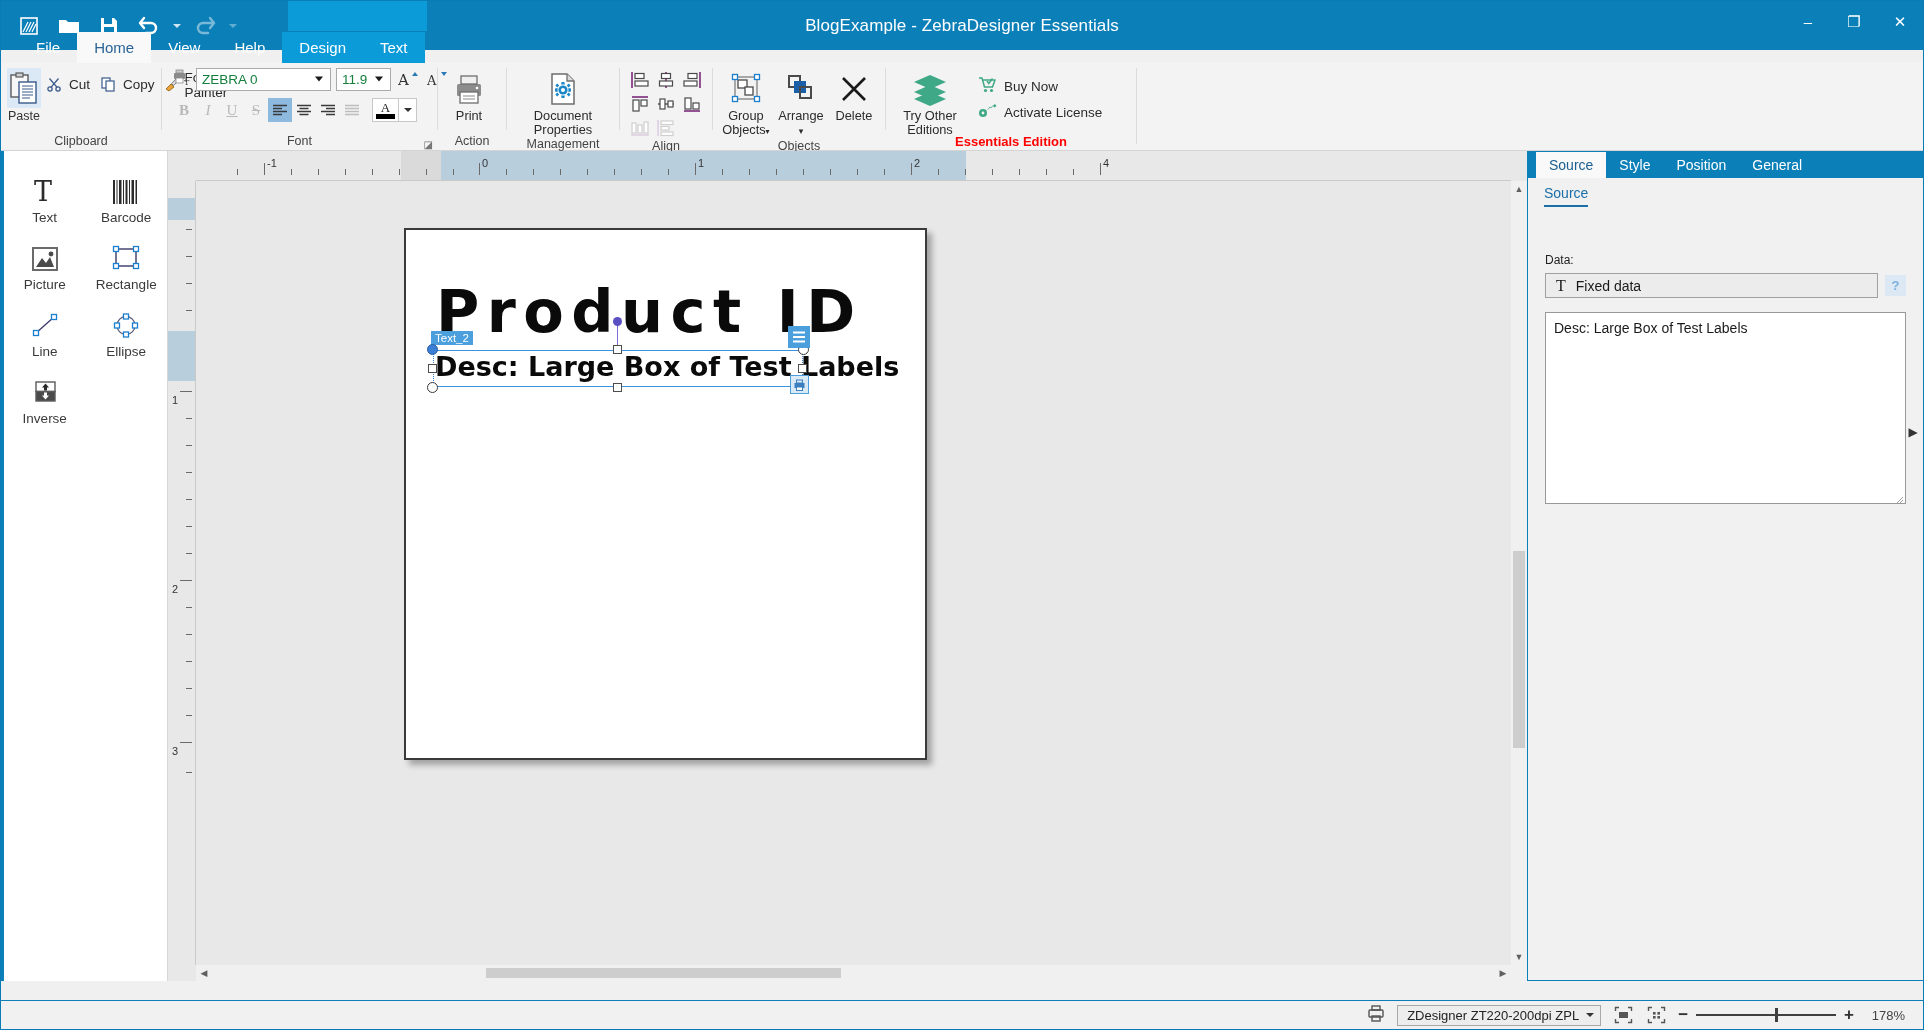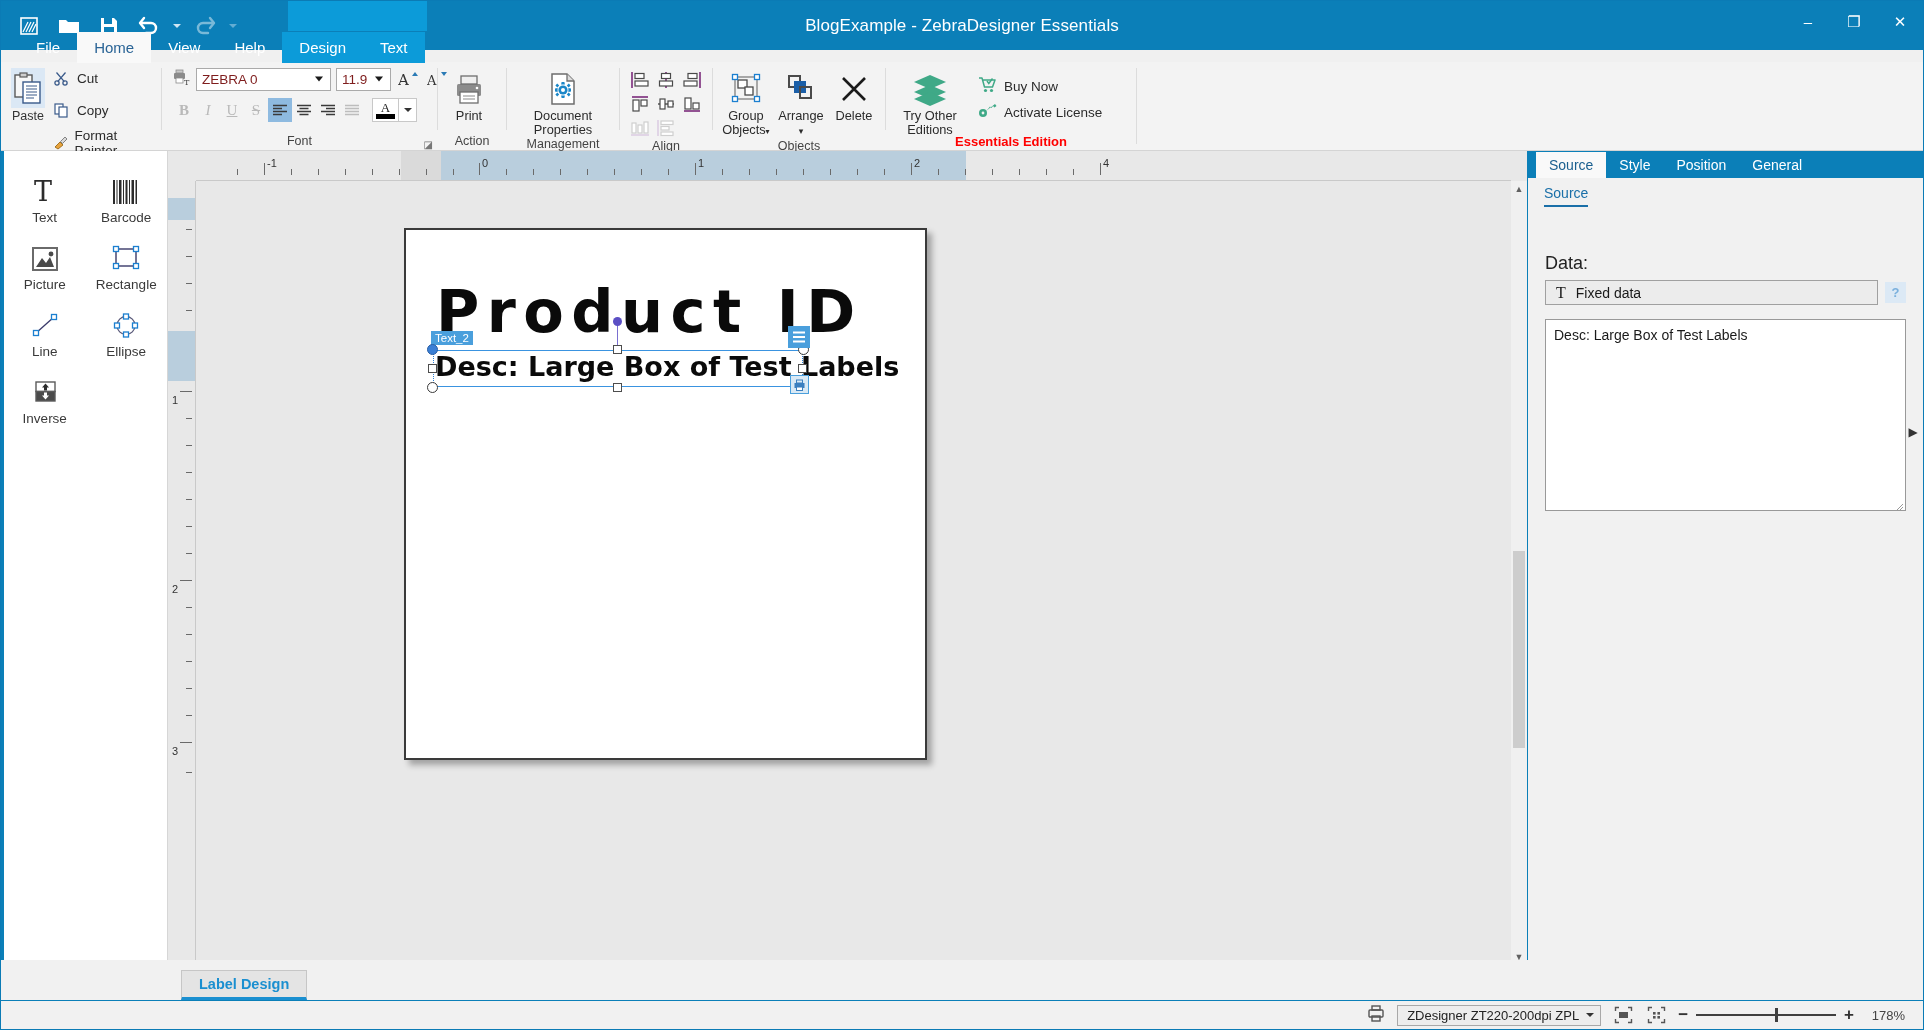--- a/index.html
+++ b/index.html
@@ -86,7 +86,7 @@
   }
   .paste-ico { width: 34px; height: 40px; display:flex; align-items:center; justify-content:center; background:#dbe8f5; }
   .paste-lbl { font-size: 12.5px; color:#333; margin-top: 1px; }
-  .clip-list { display: flex; flex-direction: column; gap: 11px; padding-top: 2px; }
+  .clip-list { display: flex; flex-direction: row; gap: 1px; padding-top: 2px; margin-top: 6px; }
   .clip-item { display: flex; align-items: center; gap: 6px; height: 21px; padding: 0 4px; font-size: 13.5px; color: #2b2b2b; }
   .clip-item .ic { width: 18px; height: 17px; display:flex; align-items:center; justify-content:center; }
 

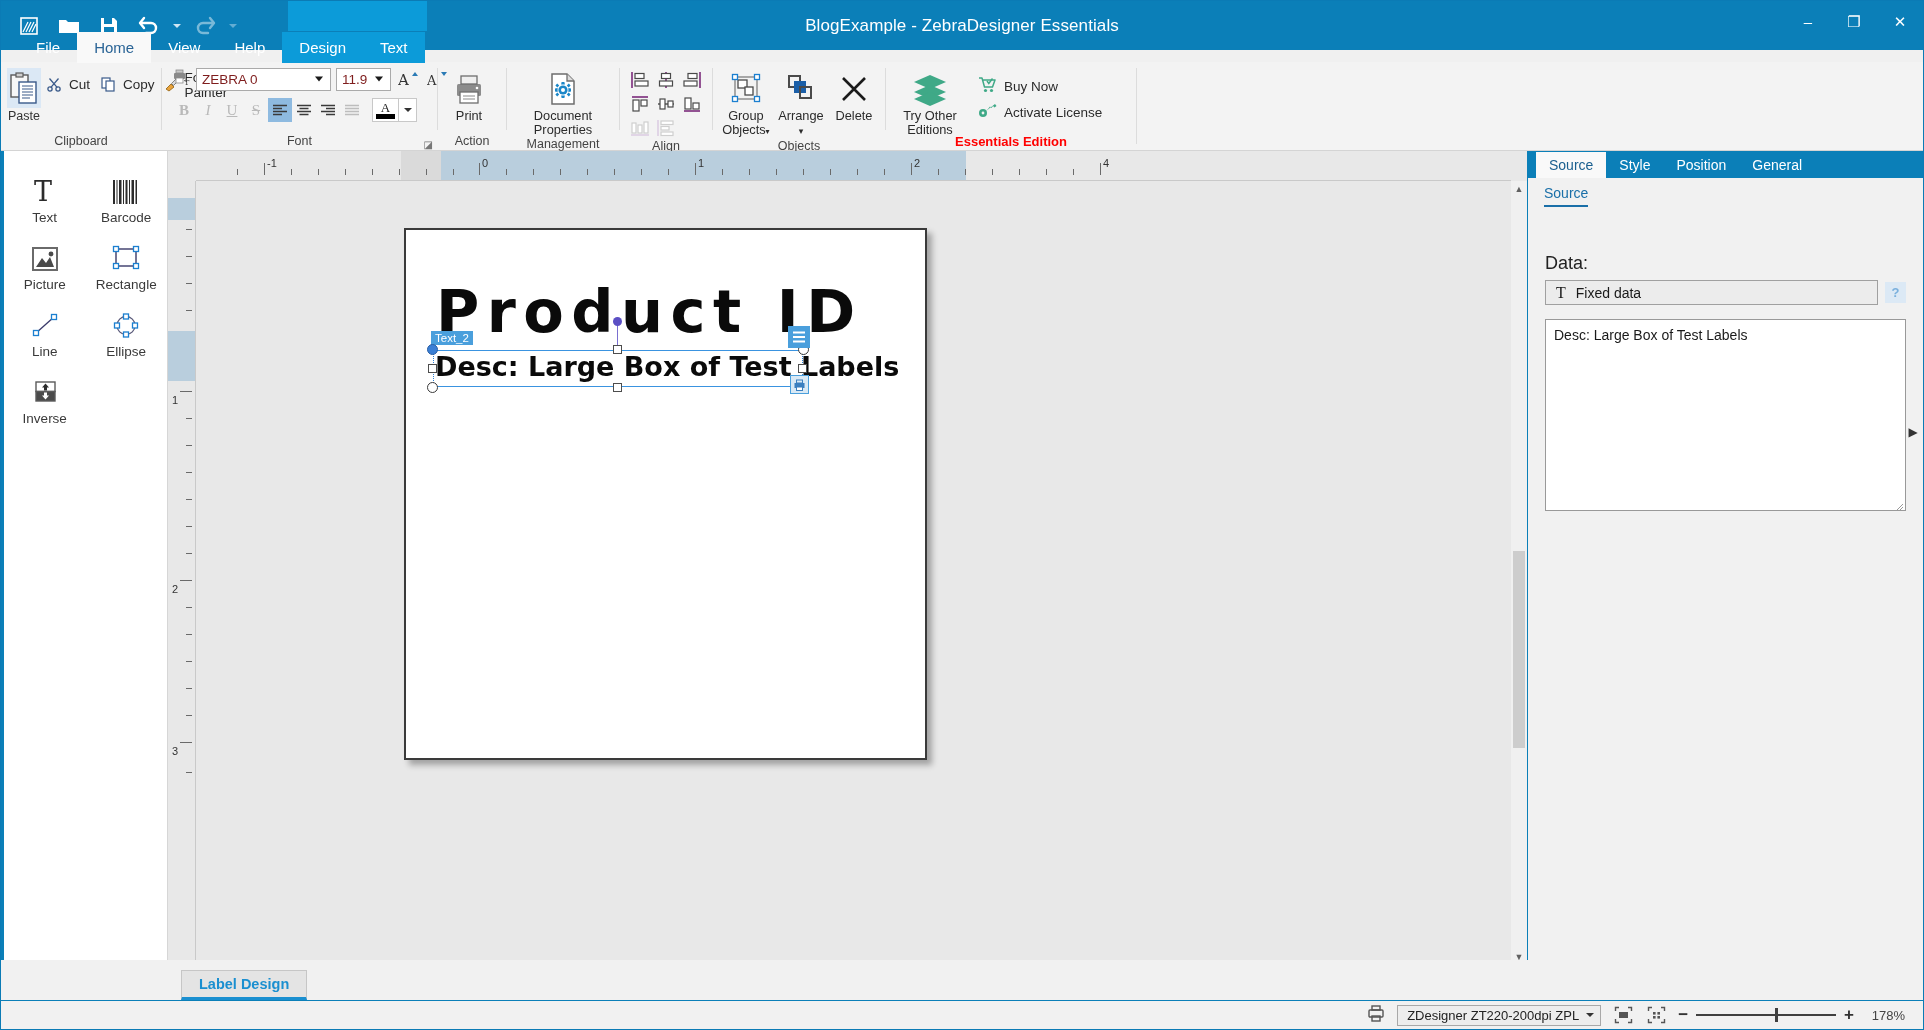--- a/index.html
+++ b/index.html
@@ -95,7 +95,7 @@
   .fontrow2 { display: flex; align-items: center; gap: 0px; height: 26px; margin-top: 5px; }
   .combo {
     height: 23px; border: 1px solid #aaaaaa; background: #ffffff;
-    display: flex; align-items: center; font-size: 13.5px; color: #7f1d1d;
+    display: flex; align-items: center; font-size: 13.5px; color: #15803d;
     padding-left: 5px; position: relative;
   }
   .combo .cb-arrow { position:absolute; right: 7px; top: 50%; transform: translateY(-50%);

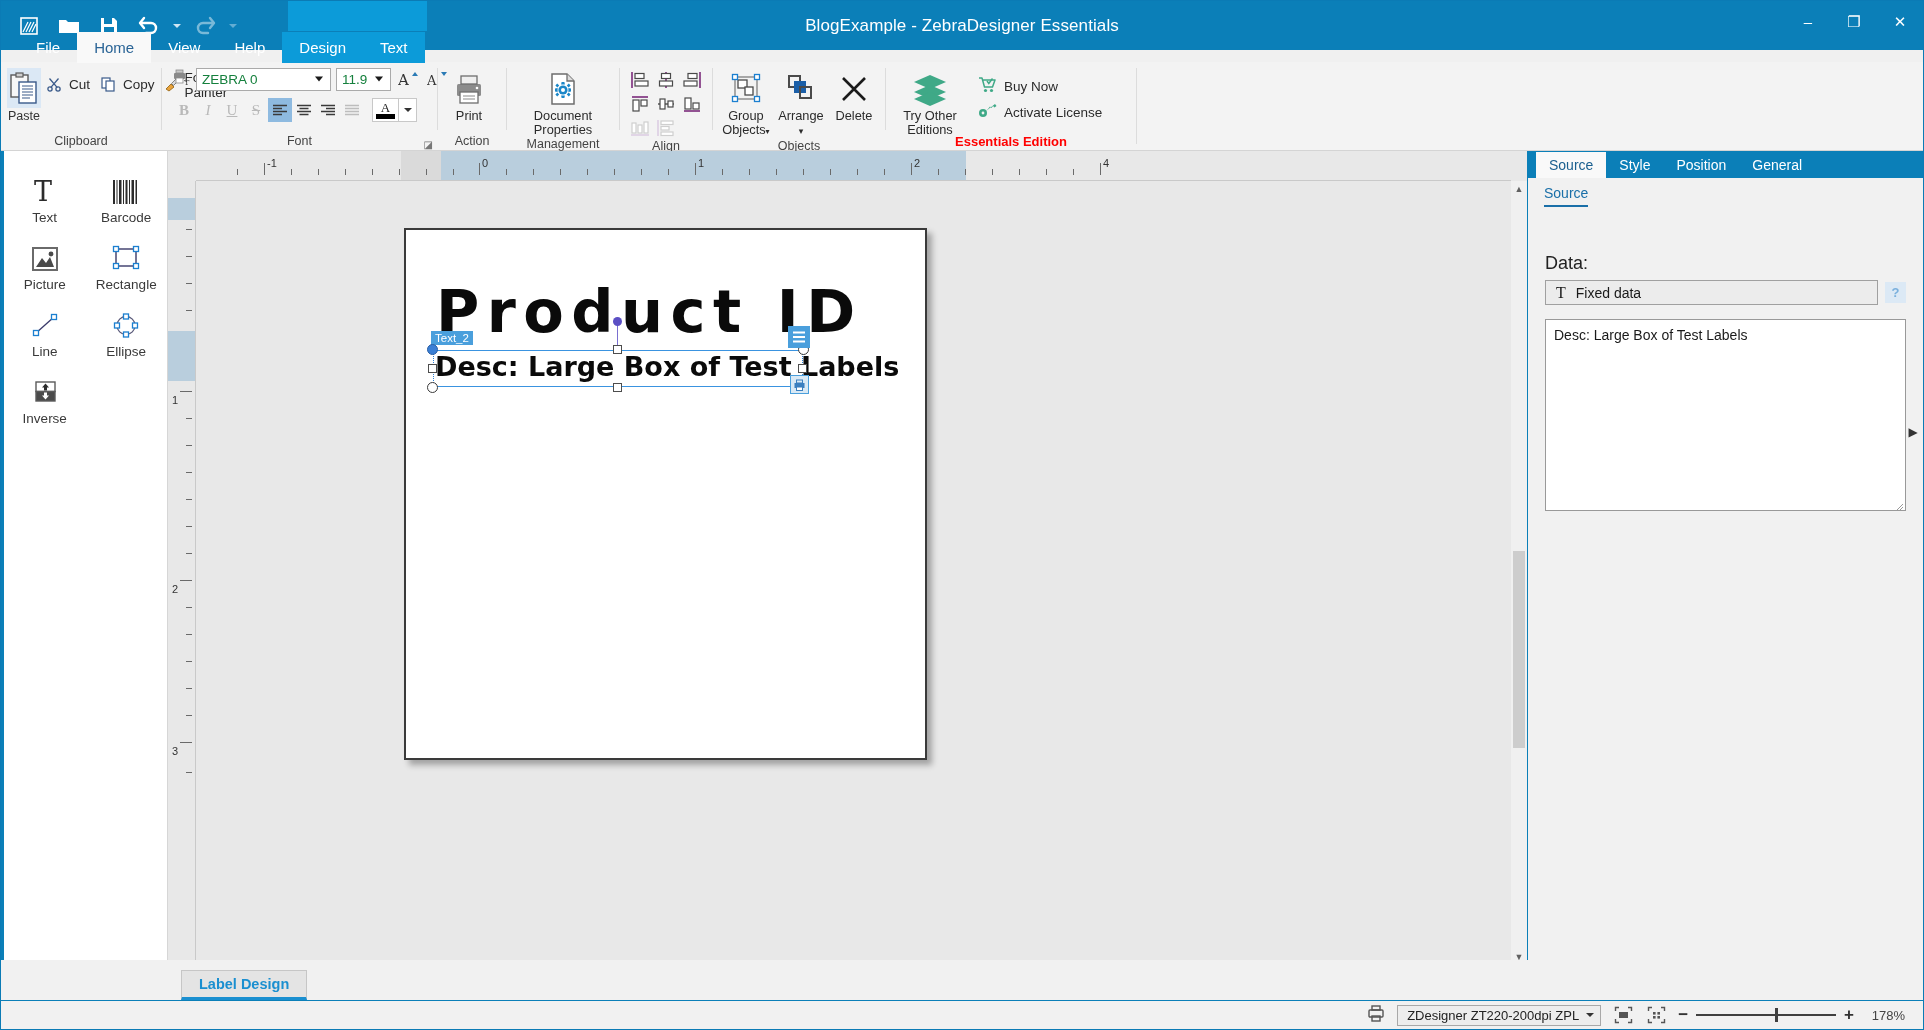--- a/index.html
+++ b/index.html
@@ -239,7 +239,7 @@
   }
   .subtab { font-size: 14px; color: #1a6fa8; padding-bottom: 4px; border-bottom: 2px solid #1a6fa8; }
   .props-body { position: absolute; top: 87px; left: 0; right: 0; bottom: 0; background: #f1f1f1; padding: 14px 17px 0 17px; }
-  .fld-label { font-size: 18px; color: #222; margin-bottom: 6px; }
+  .fld-label { font-size: 12px; color: #222; margin-bottom: 6px; }
   .data-combo {
     height: 25px; border: 1px solid #a0a0a0; background: #ececec;
     display: flex; align-items: center; gap: 10px; padding-left: 10px; position: relative;

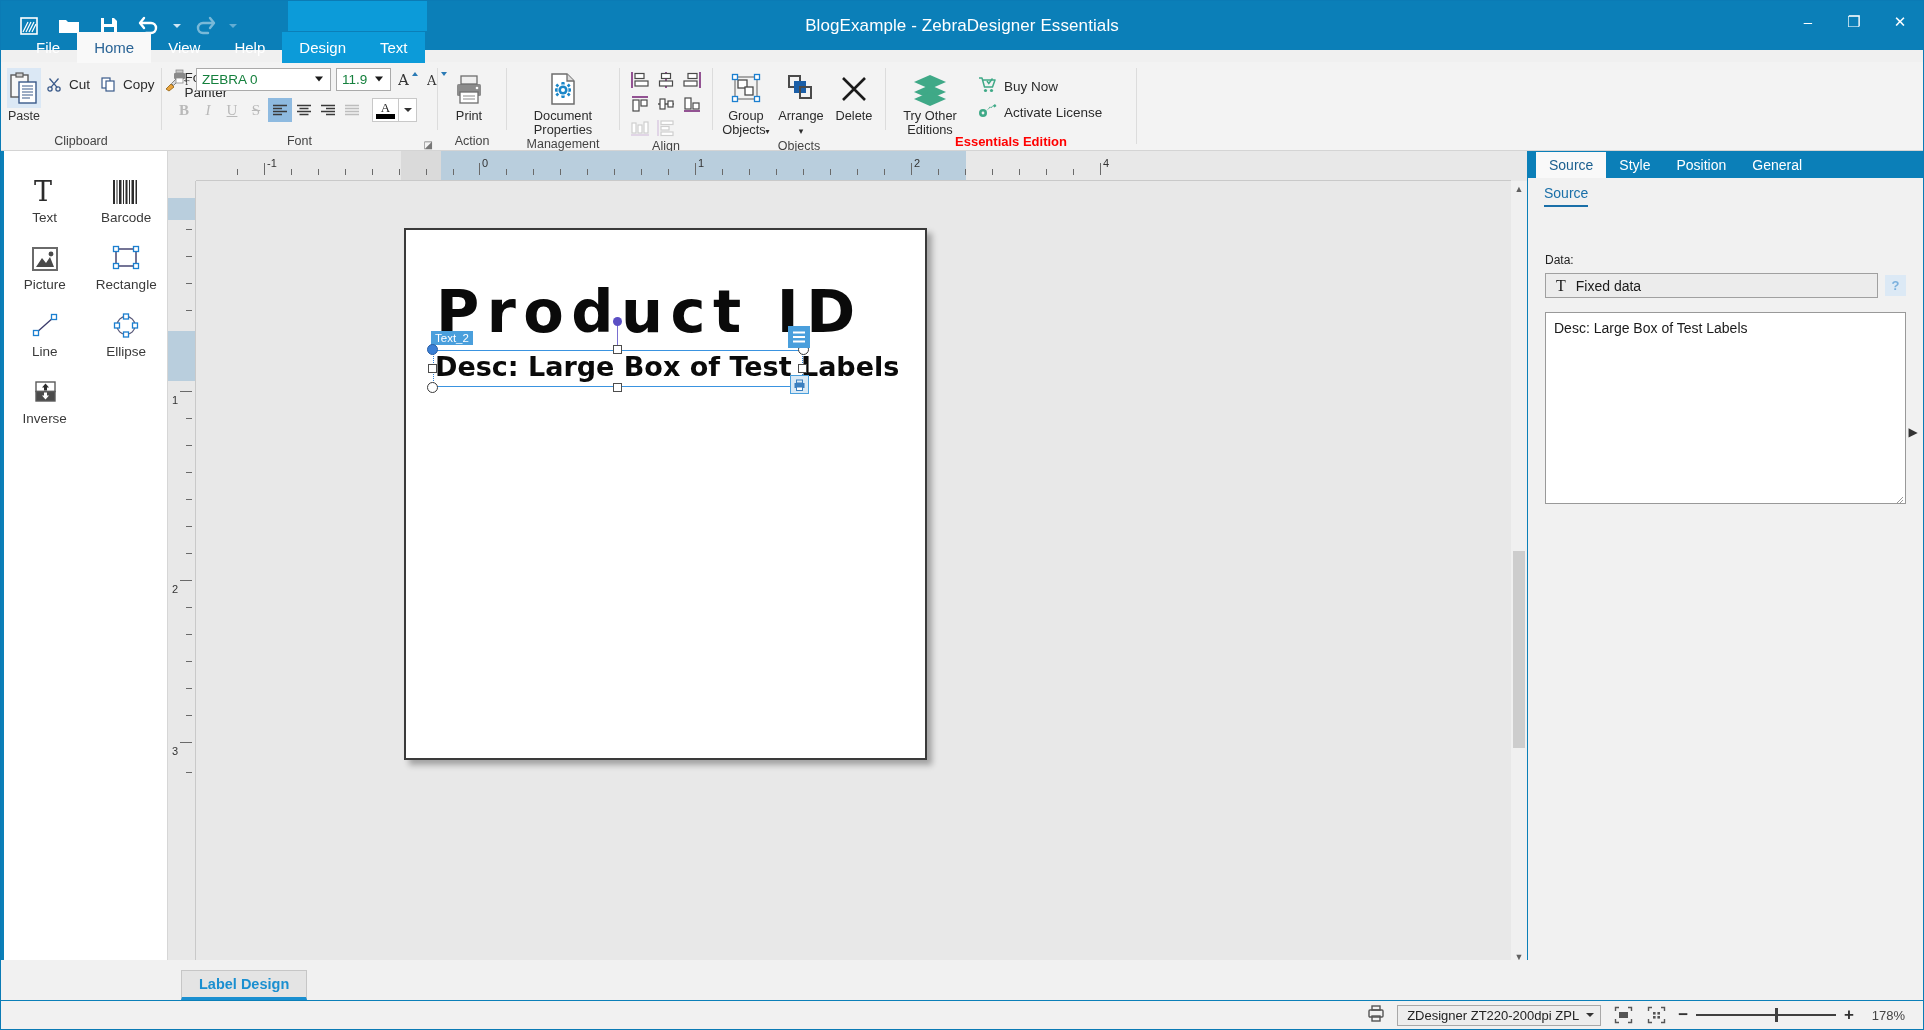--- a/index.html
+++ b/index.html
@@ -939,9 +939,6 @@
     <div class="panel-expander">▶</div>
   </div>
 
-  <div class="docbar">
-    <div class="doctab">Label Design</div>
-  </div>
 
   <div class="statusbar">
     <span>

